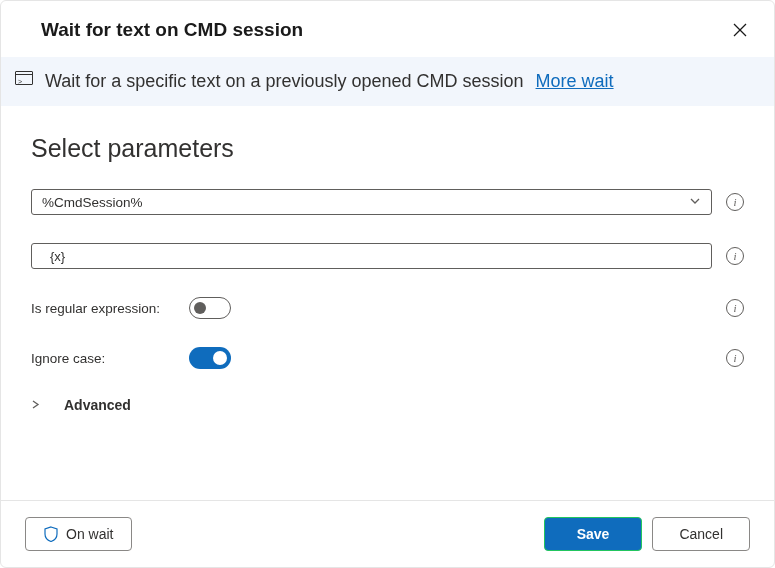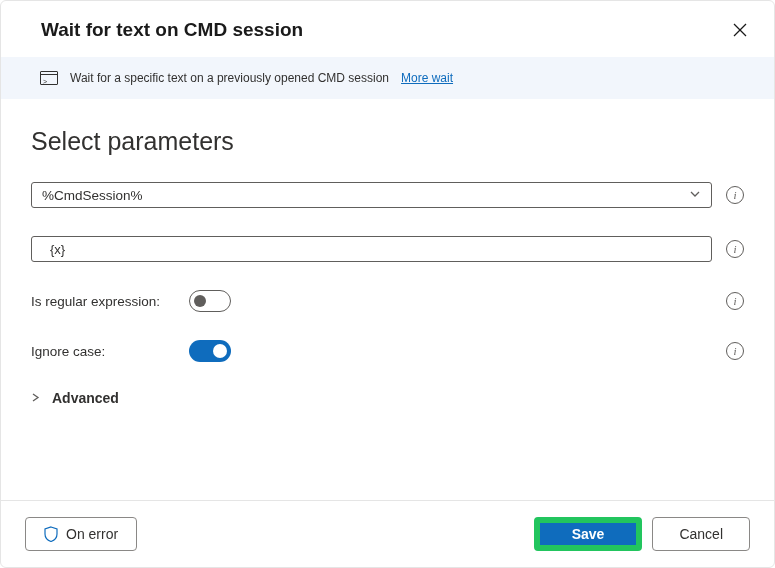--- a/index.html
+++ b/index.html
@@ -35,11 +35,11 @@
   }
   .info-banner {
     background: #f2f6fc;
-    padding: 14px 39px;
+    padding: 14px 14px;
     display:flex;
     align-items:flex-start;
     gap:12px;
-    font-size:12px;
+    font-size:18px;
     color:#323130;
   }
   .info-banner .more-link {

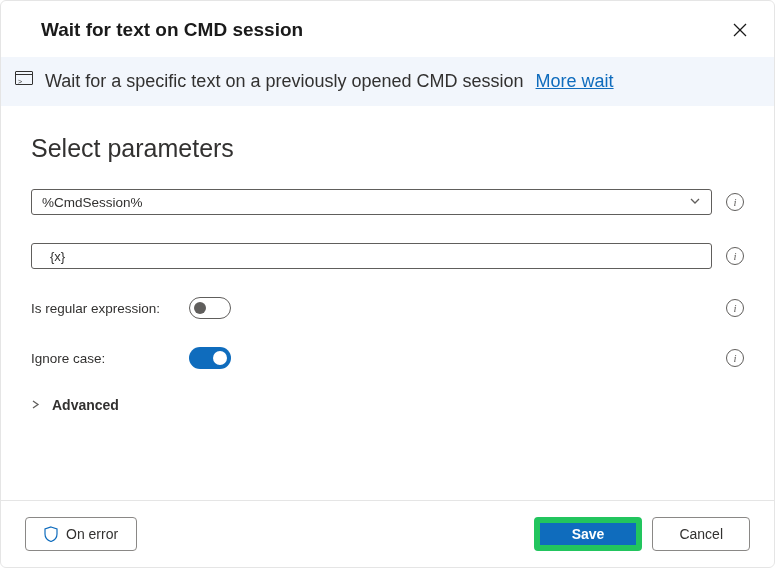--- a/index.html
+++ b/index.html
@@ -154,7 +154,7 @@
   .advanced {
     display:flex;
     align-items:center;
-    gap:12px;
+    gap:24px;
     font-size:14px;
     font-weight:600;
     color:#323130;

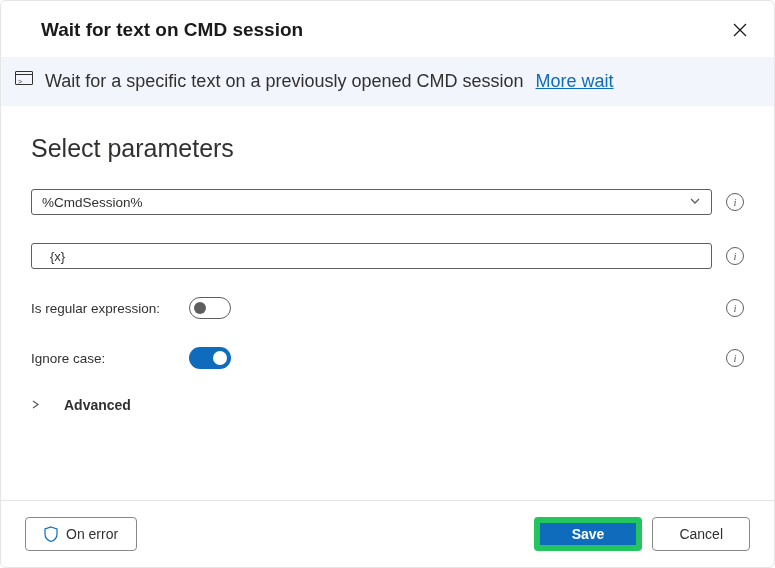--- a/index.html
+++ b/index.html
@@ -294,7 +294,7 @@
     <svg width="14" height="16" viewBox="0 0 14 16">
         <path d="M7 1 L13 3 V8 C13 12 10 14.5 7 15.5 C4 14.5 1 12 1 8 V3 Z" fill="none" stroke="#0f6cbd" stroke-width="1.2"></path>
       </svg>
-    <span>On error</span>
+    <span>On wait</span>
   </button>
   <div class="spacer"></div>
   <button class="btn btn-primary" style="margin-right:10px;">

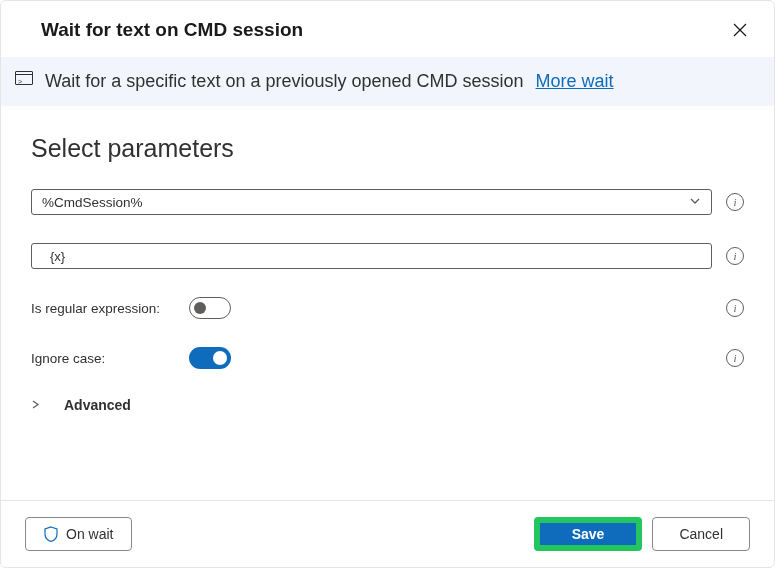--- a/index.html
+++ b/index.html
@@ -189,7 +189,7 @@
   }
   .btn-primary {
     background:#0f6cbd;
-    border:6px solid #22c55e;
+    border:1px solid #22c55e;
     color:#fff;
     font-weight:600;
     padding:0 32px;

